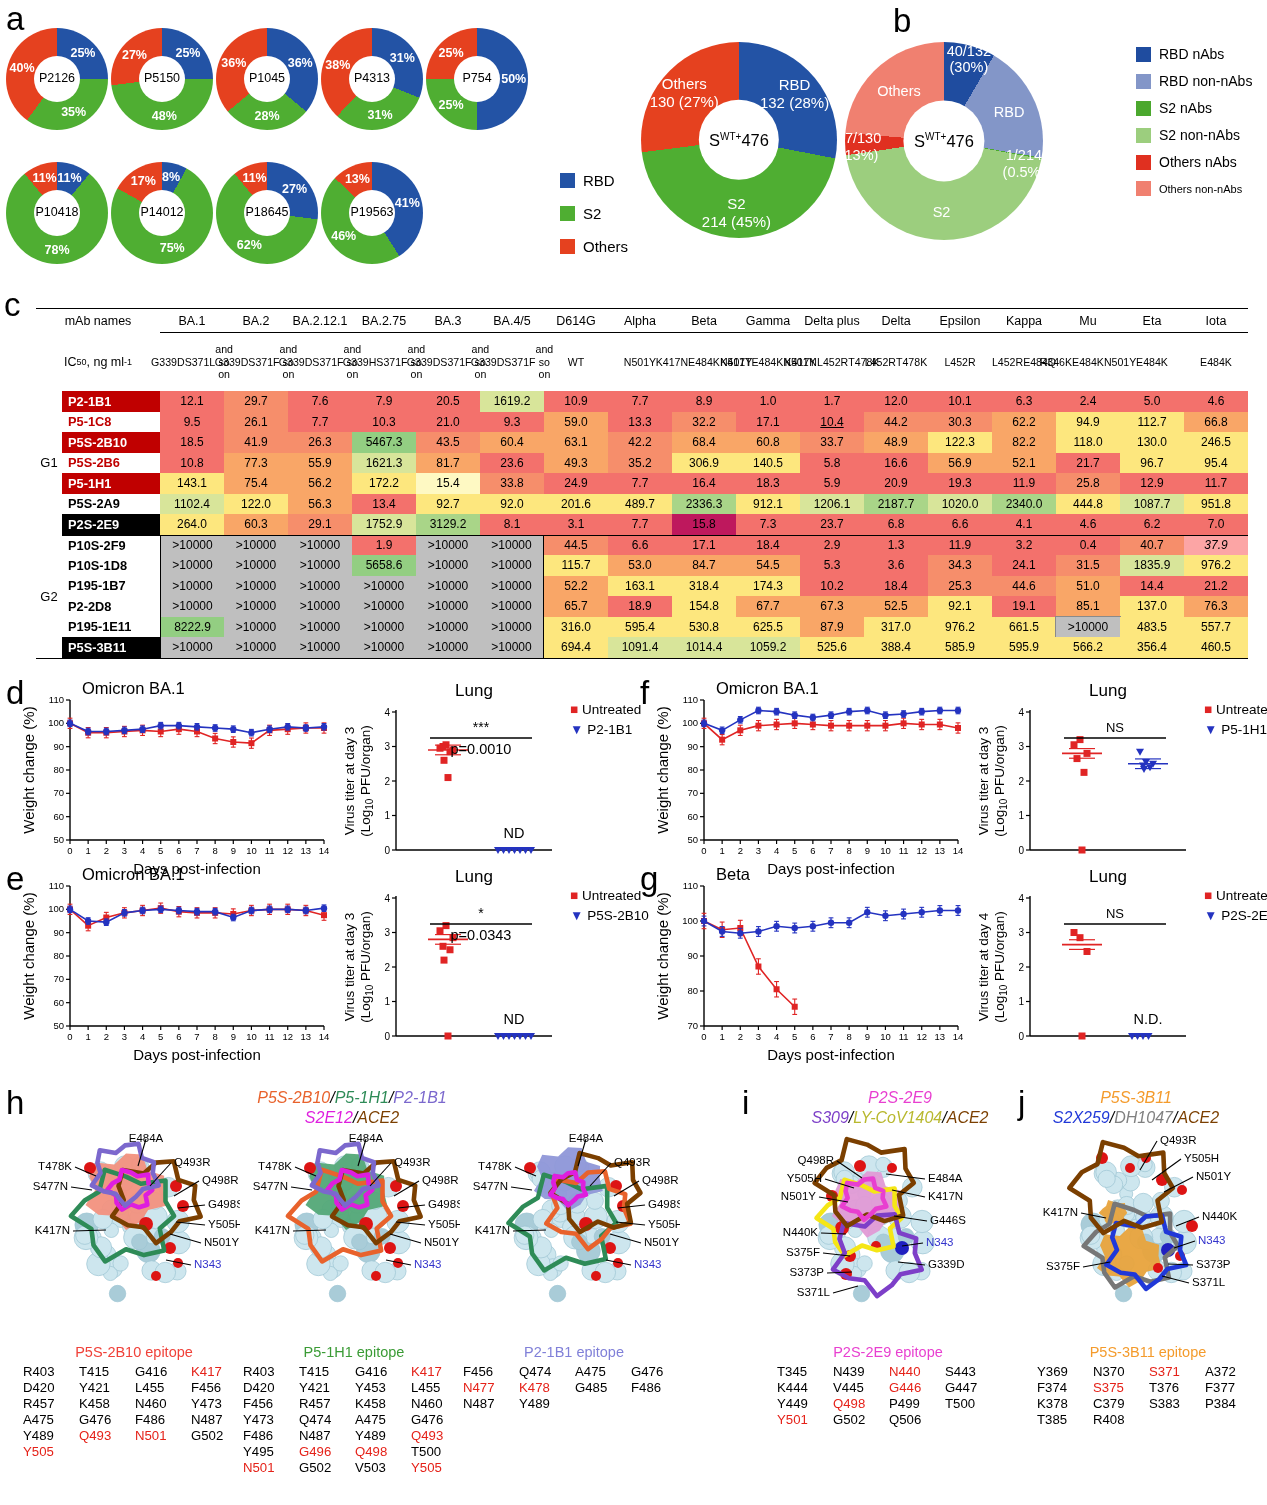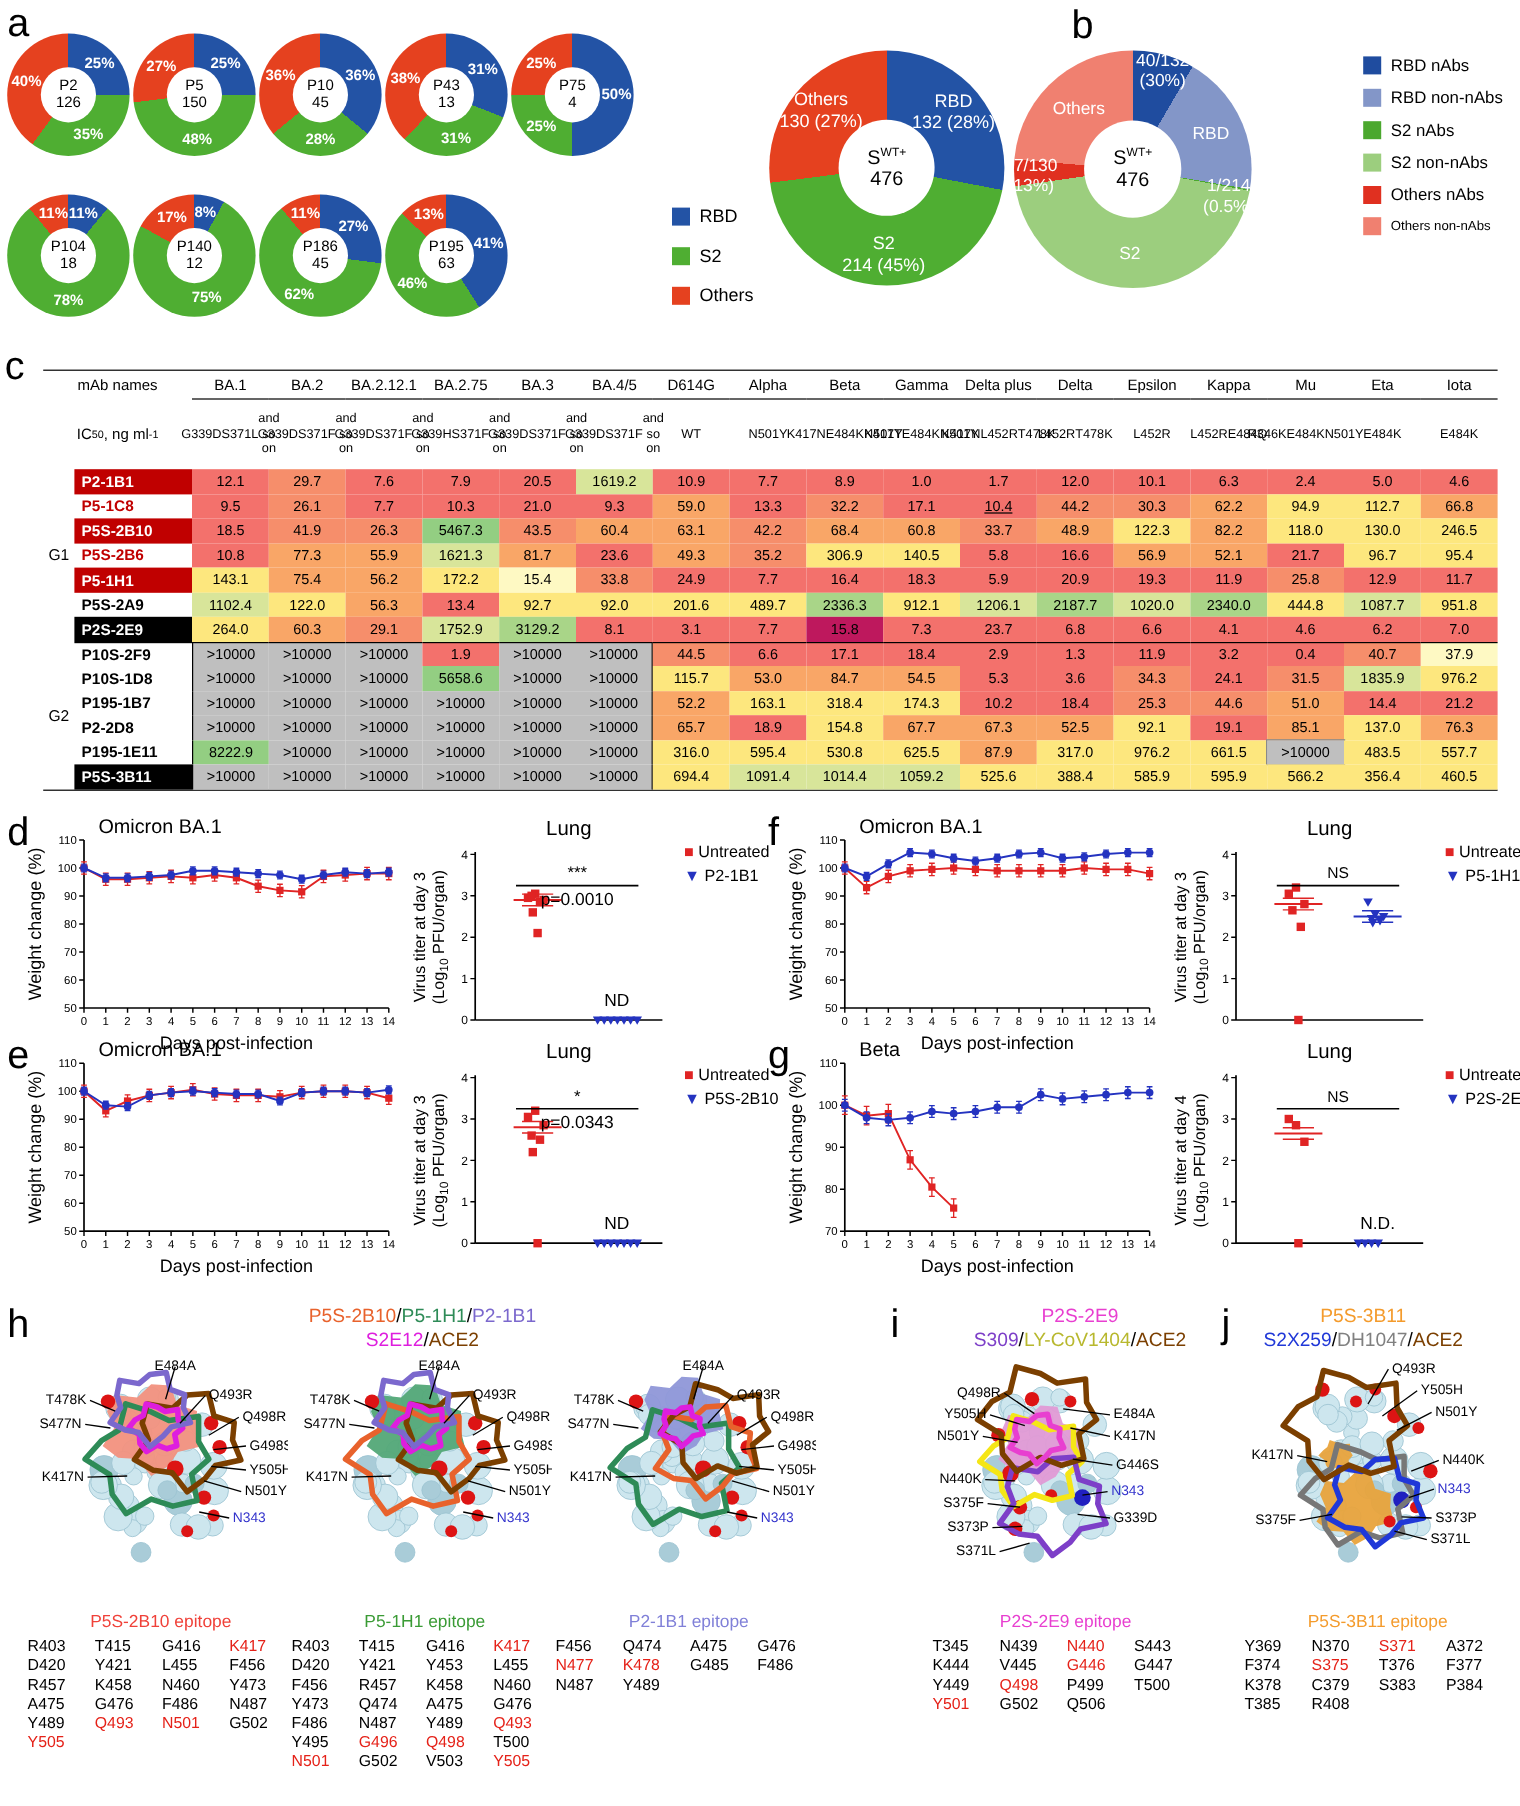--- a/index.html
+++ b/index.html
@@ -10,7 +10,7 @@
   
   .pie{position:absolute;border-radius:50%;}
   .pie-lbl{position:absolute;color:#fff;font-weight:600;white-space:nowrap;transform:translate(-50%,-50%);text-align:center;line-height:1.15;}
-  .pie-center{position:absolute;background:#fff;border-radius:50%;display:flex;flex-direction:column;align-items:center;justify-content:center;font-weight:500;line-height:1.1;transform:translate(-50%,-50%);left:50%;top:50%;}
+  .pie-center{position:absolute;background:#fff;border-radius:50%;display:flex;align-items:center;justify-content:center;font-weight:500;line-height:1.1;transform:translate(-50%,-50%);left:50%;top:50%;}
   .leg-item{display:flex;align-items:center;gap:8px;font-size:15px;}
   .leg-sw{width:15px;height:15px;flex:0 0 auto;}
   

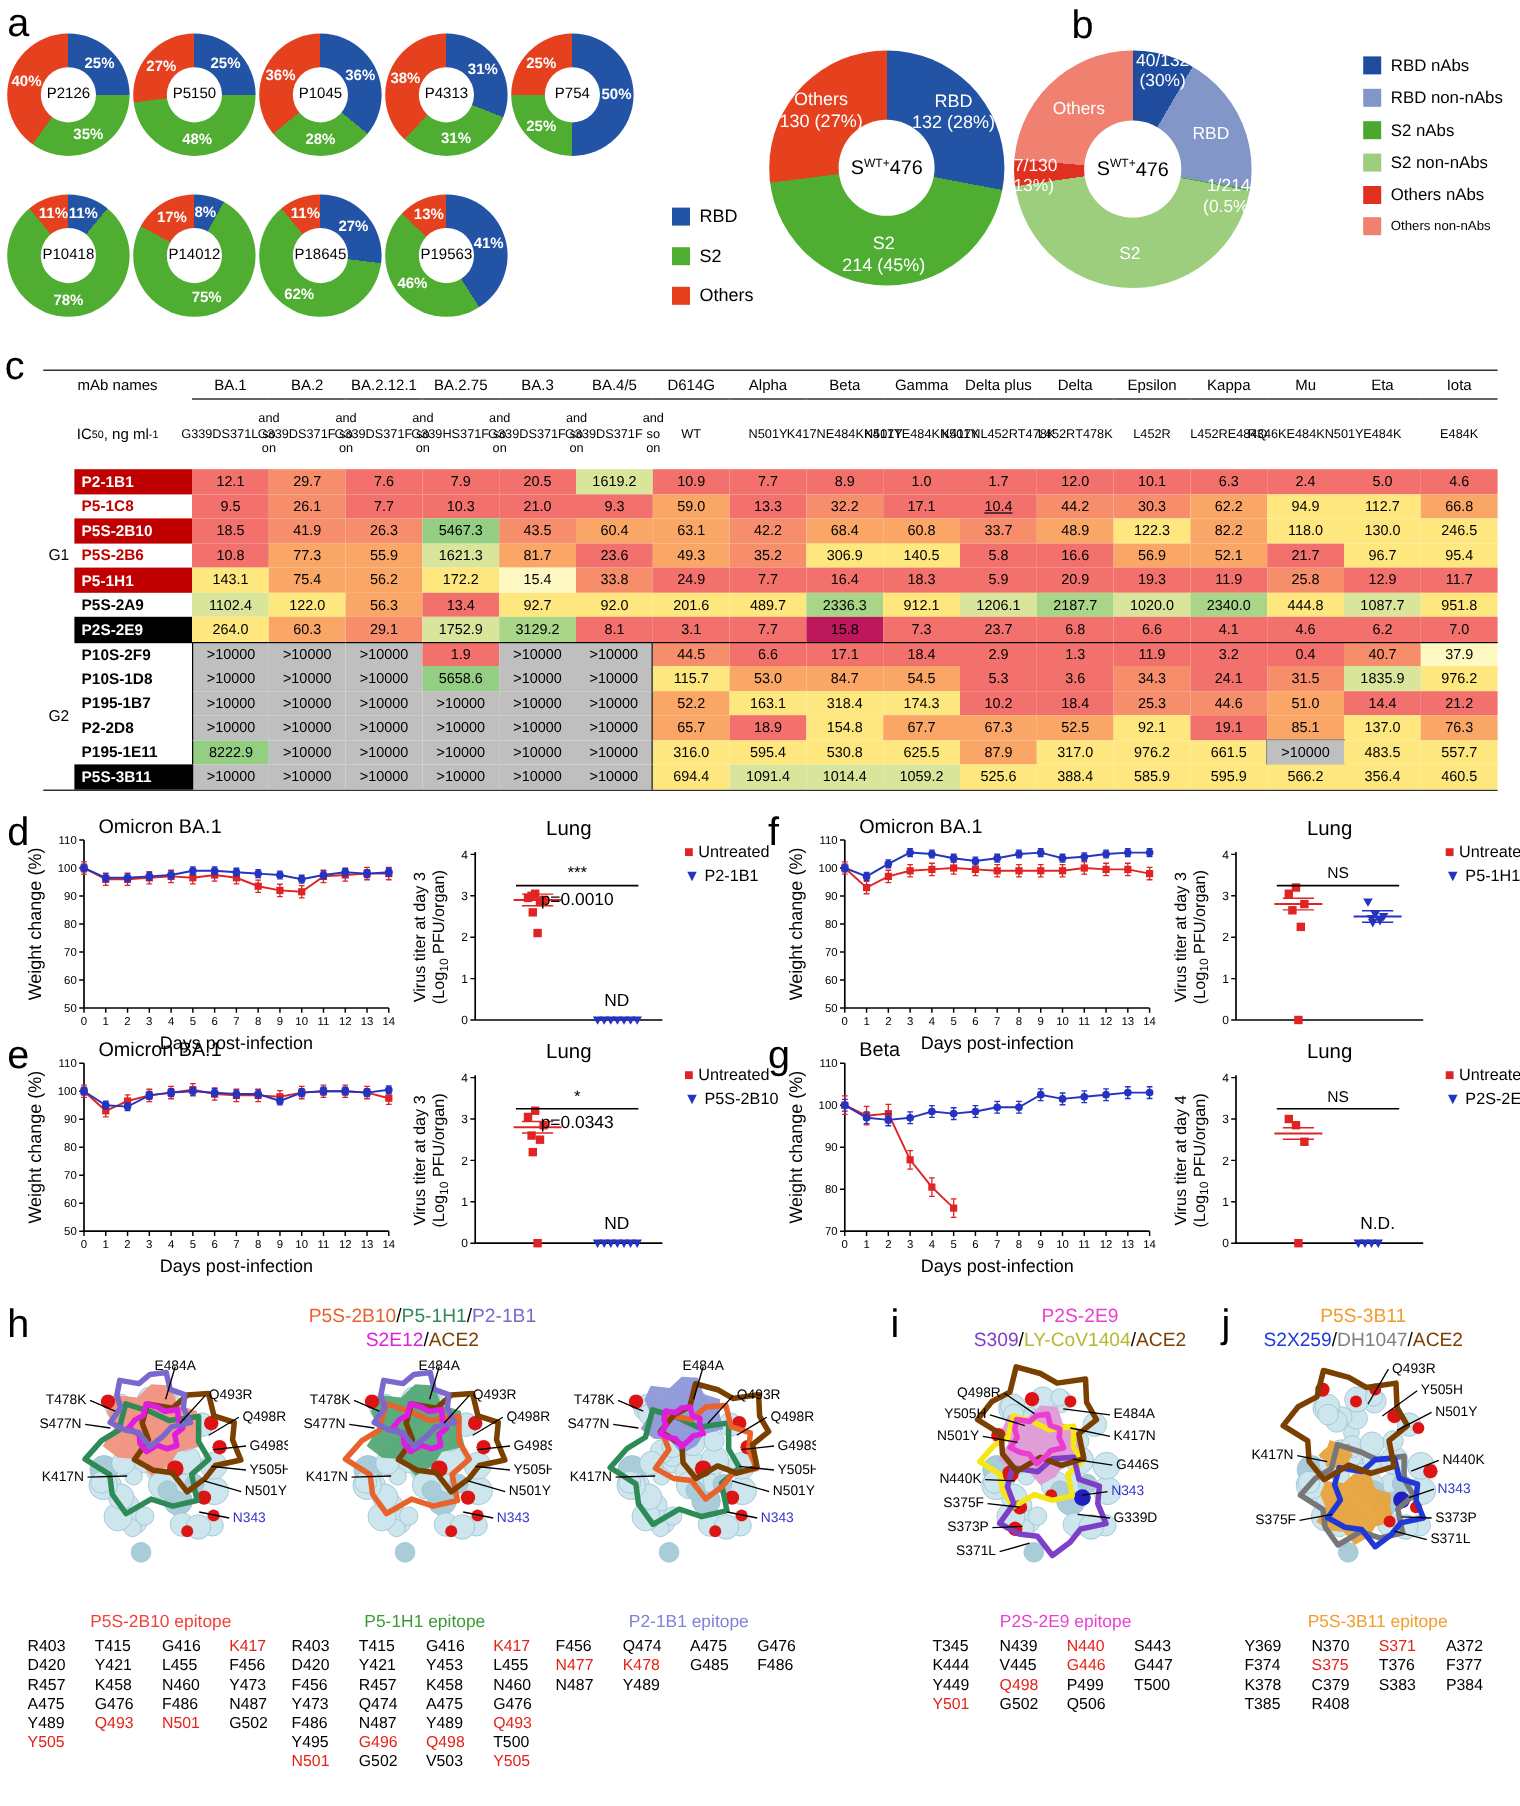--- a/index.html
+++ b/index.html
@@ -504,7 +504,7 @@
         <div class="tc " style="grid-area: 10 / 16; background: rgb(243, 113, 108); border-top: 1.4px solid rgb(0, 0, 0);">3.2</div>
         <div class="tc " style="grid-area: 10 / 17; background: rgb(243, 113, 108); border-top: 1.4px solid rgb(0, 0, 0);">0.4</div>
         <div class="tc " style="grid-area: 10 / 18; background: rgb(246, 142, 107); border-top: 1.4px solid rgb(0, 0, 0);">40.7</div>
-        <div class="tc " style="grid-area: 10 / 19; background: #fef9c3; border-top: 1.4px solid rgb(0, 0, 0);">37.9</div>
+        <div class="tc " style="grid-area: 10 / 19; background: #fca5a5; border-top: 1.4px solid rgb(0, 0, 0); font-style: italic;">37.9</div>
         <div class="tc rowname" style="grid-area: 11 / 2;">P10S-1D8</div>
         <div class="tc " style="grid-area: 11 / 3; background: rgb(191, 191, 191); border-left: 1.4px solid rgb(0, 0, 0);">&gt;10000</div>
         <div class="tc " style="grid-area: 11 / 4; background: rgb(191, 191, 191);">&gt;10000</div>

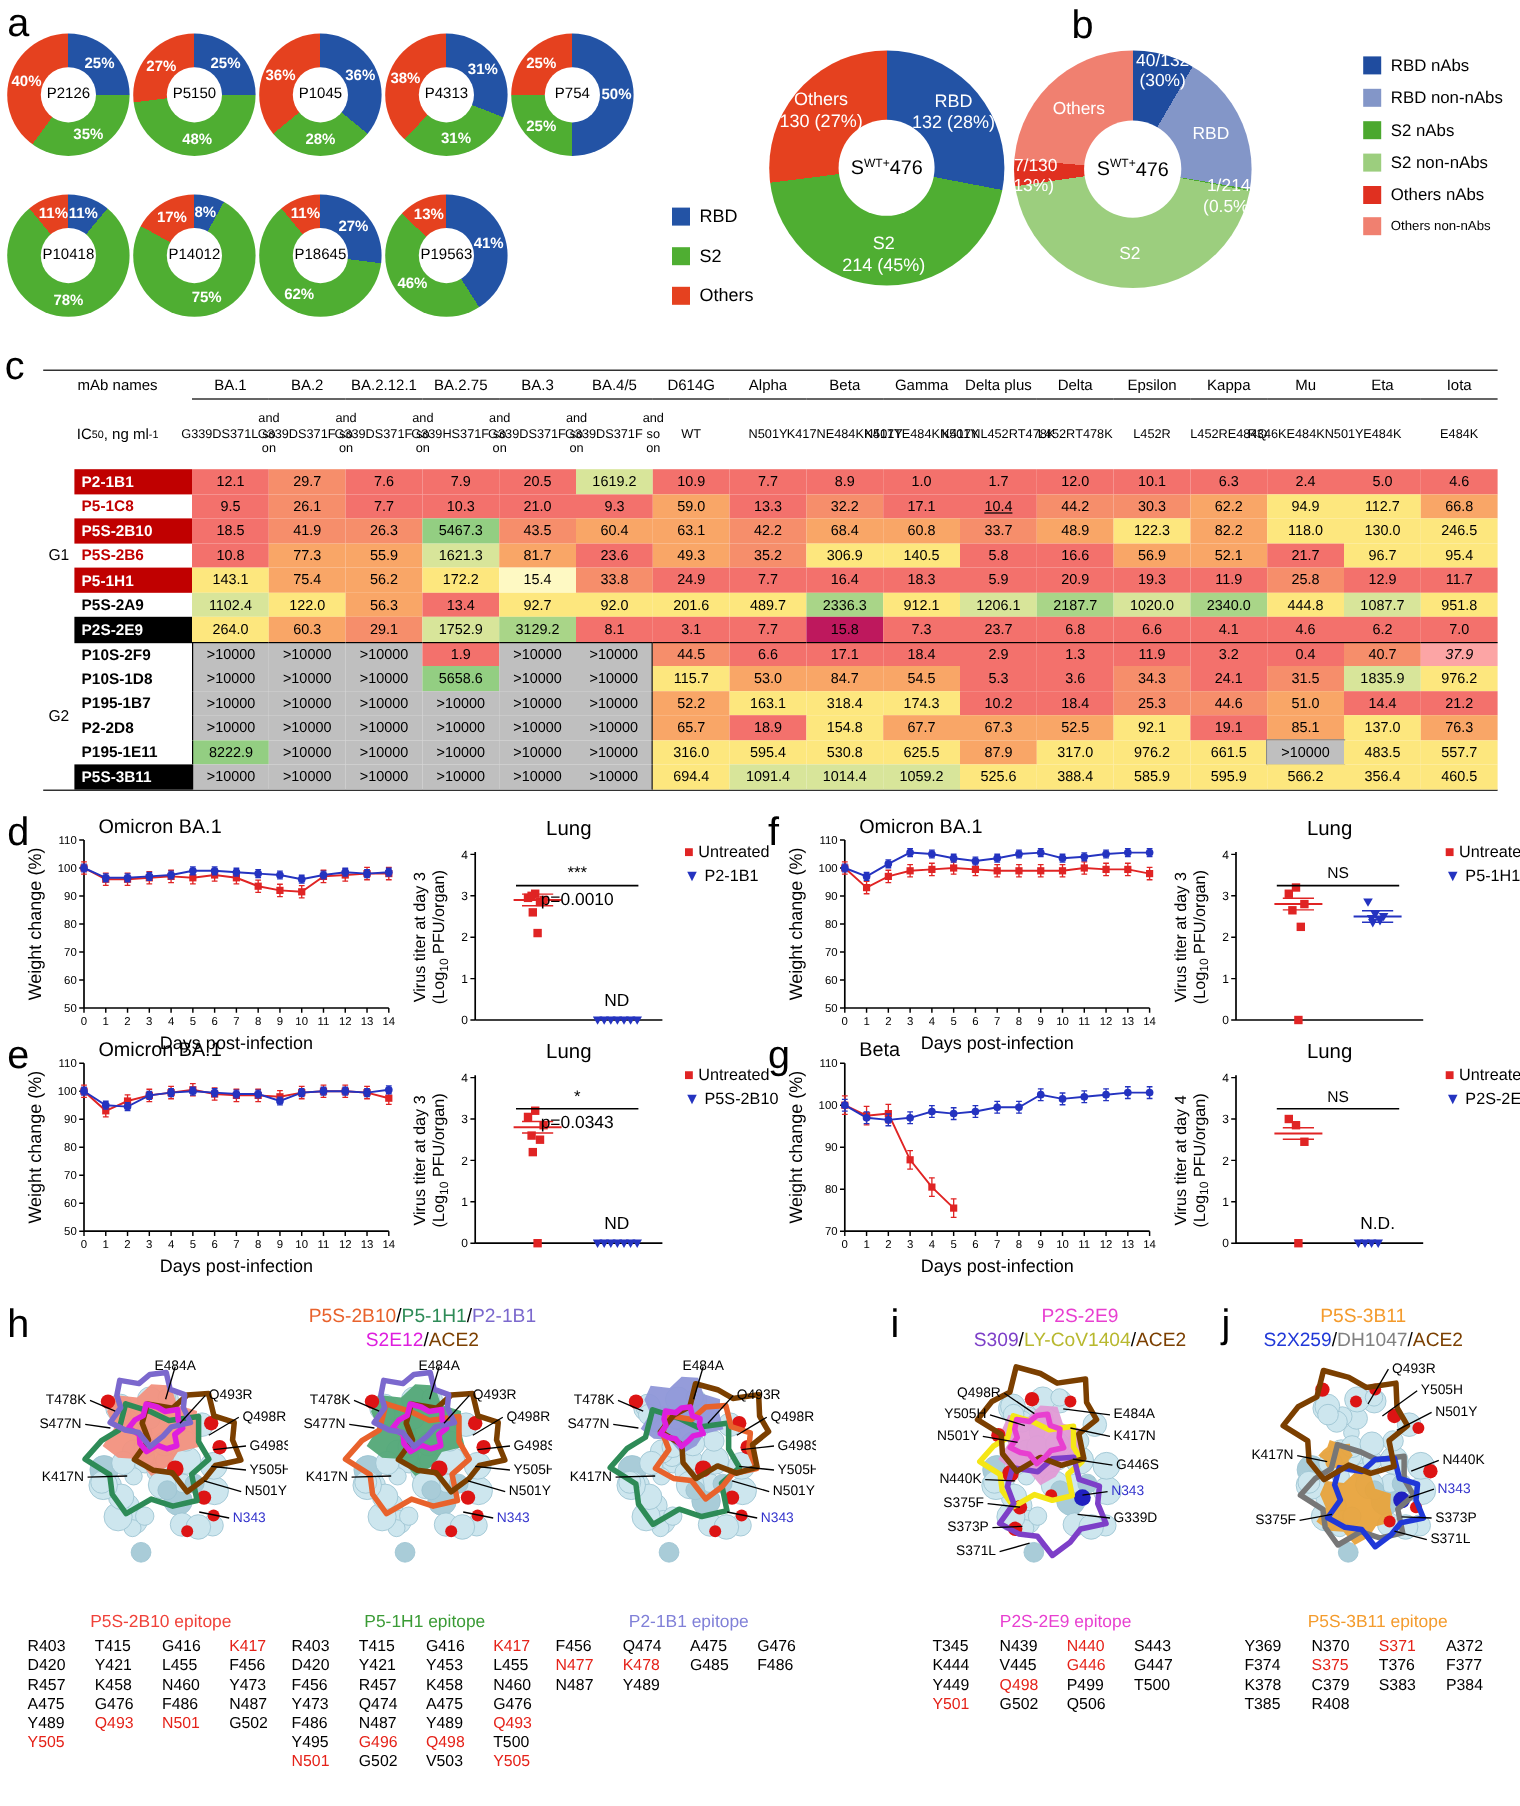--- a/index.html
+++ b/index.html
@@ -25,7 +25,7 @@
   svg text{font-family:"Liberation Sans","DejaVu Sans",sans-serif;}
   .ep-grid{display:grid;grid-template-columns:repeat(4,54px);column-gap:2px;row-gap:1px;justify-content:center;font-size:13.2px;font-weight:500;}
   .ep-title{font-size:14.5px;font-weight:500;text-align:center;margin-bottom:4px;white-space:nowrap;}
-  .struct-title{font-size:16px;font-weight:500;text-align:center;line-height:1.25;white-space:nowrap;}
+  .struct-title{font-size:16px;font-weight:500;text-align:center;line-height:1.25;white-space:nowrap;font-style:italic;}
 </style>
 </head>
 <body>

